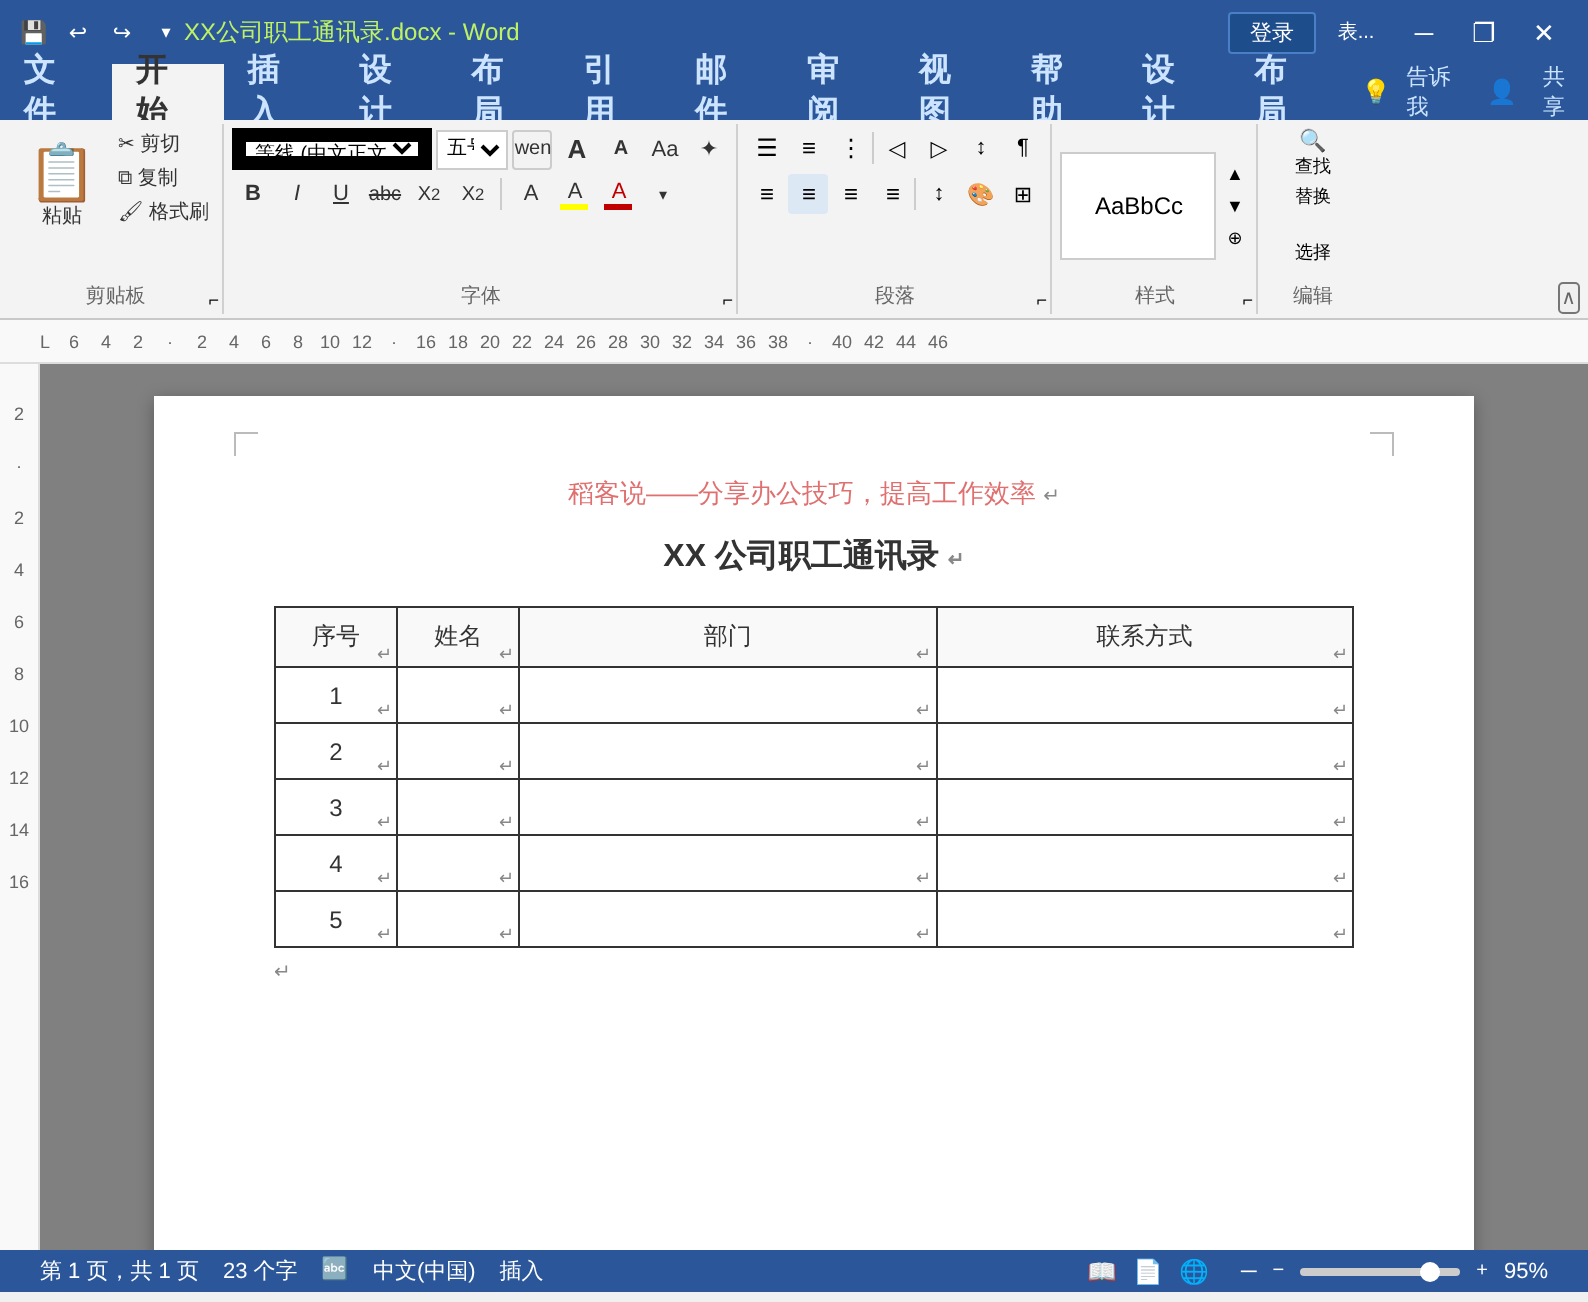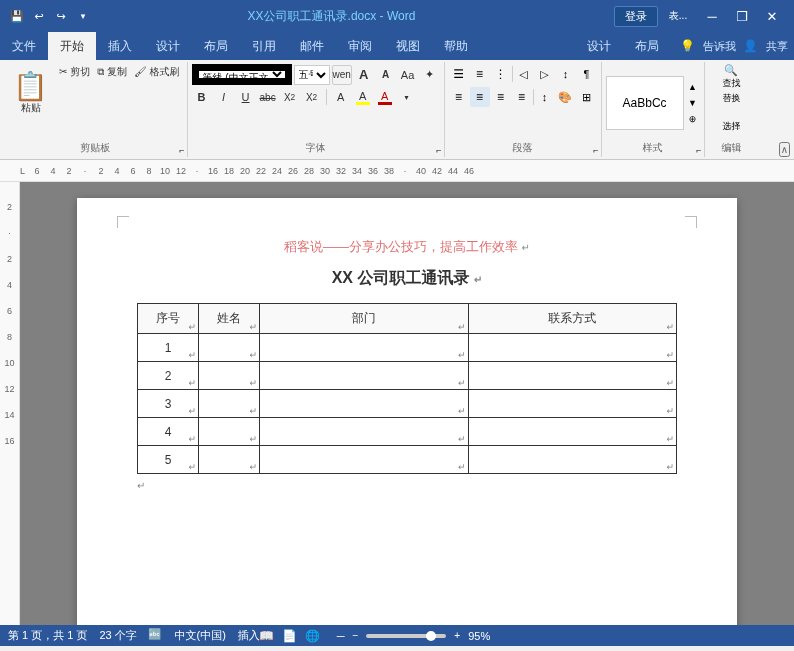--- a/index.html
+++ b/index.html
@@ -16,7 +16,7 @@
       color: white;
     }
     #title-bar .left-controls { display: flex; align-items: center; gap: 4px; }
-    #title-bar .title { flex: 1; text-align: center; font-size: 12px; color: #7dd3fc; }
+    #title-bar .title { flex: 1; font-size: 12px; color: #bef264; }
     #title-bar .right-controls { display: flex; align-items: center; gap: 4px; margin-left: 43px; }
     .quick-access-btn { width: 18px; height: 18px; background: none; border: none; color: white; cursor: pointer; font-size: 11px; display: flex; align-items: center; justify-content: center; }
 

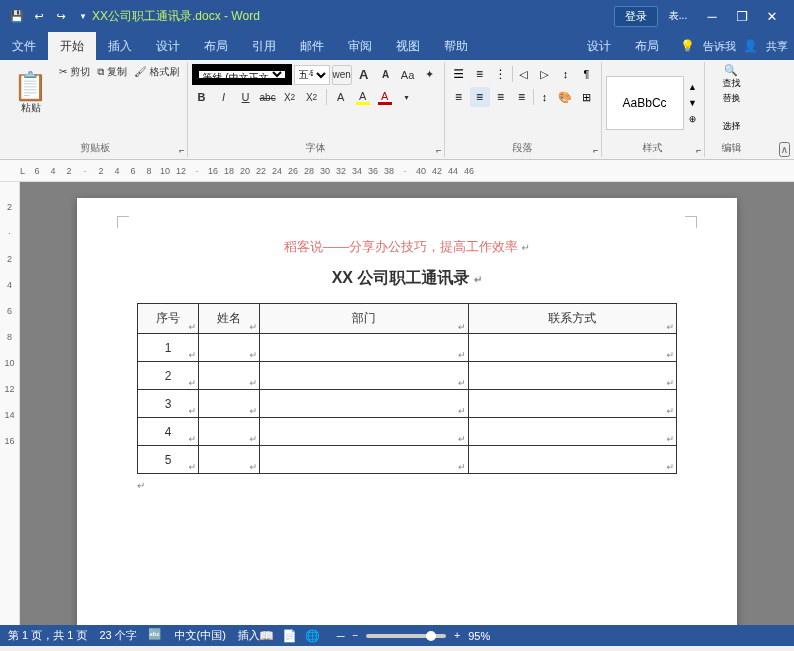--- a/index.html
+++ b/index.html
@@ -31,10 +31,10 @@
     }
     .ribbon-tab {
       padding: 6px 12px;
-      font-size: 12px;
+      font-size: 16px;
       color: #cce4ff;
       cursor: pointer;
-      display: flex; align-items: center;
+      display: flex; align-items: center; font-weight: bold;
     }
     .ribbon-tab.active {
       background: #f3f3f3;

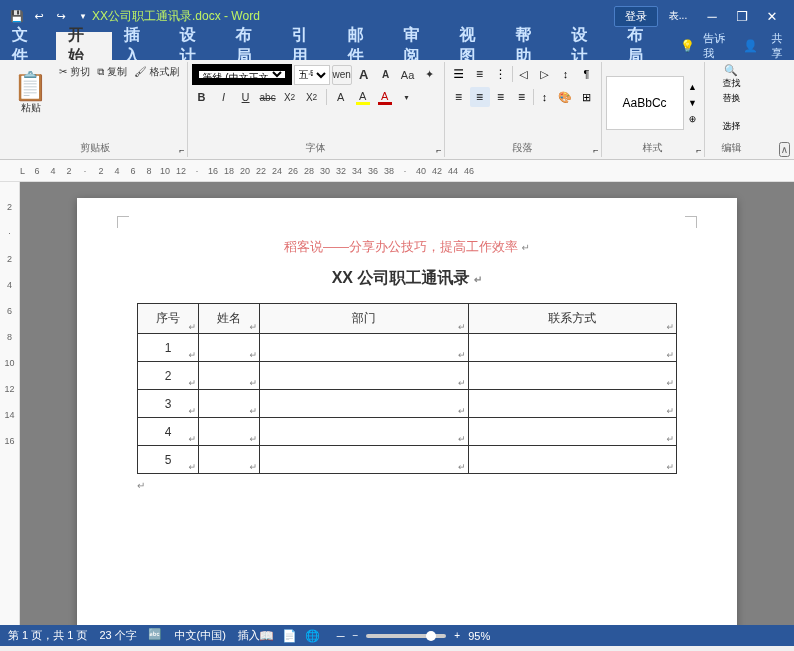--- a/index.html
+++ b/index.html
@@ -74,7 +74,7 @@
       width: 46px; height: 60px; background: none; border: none; cursor: pointer; display: flex; flex-direction: column; align-items: center; justify-content: center; font-size: 10px; color: #333;
     }
     .paste-icon { font-size: 28px; line-height: 1; }
-    .paste-sub-btns { display: flex; flex-direction: row; gap: 1px; margin-left: 2px; align-items: center; }
+    .paste-sub-btns { display: flex; flex-direction: column; gap: 1px; margin-left: 2px; }
     .small-ribbon-btn { background: none; border: none; cursor: pointer; font-size: 10px; color: #333; padding: 1px 3px; text-align: left; white-space: nowrap; }
 
     

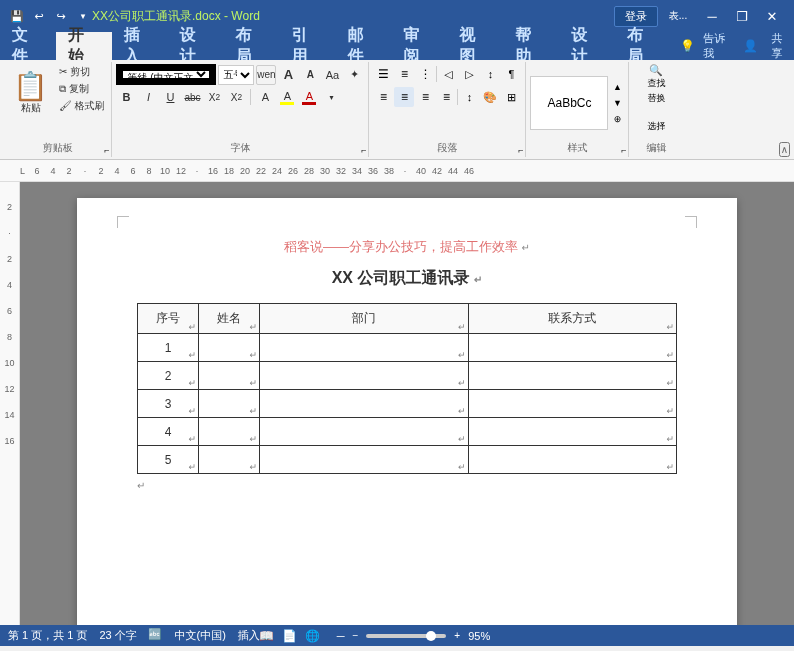--- a/index.html
+++ b/index.html
@@ -179,9 +179,10 @@
       background: #2b579a;
       display: flex;
       align-items: center;
-      padding: 0 8px;
+      padding: 0 20px;
       color: white;
       font-size: 11px;
+      justify-content: space-between;
     }
     .status-left { display: flex; gap: 12px; }
     .status-right { display: flex; align-items: center; gap: 8px; }

